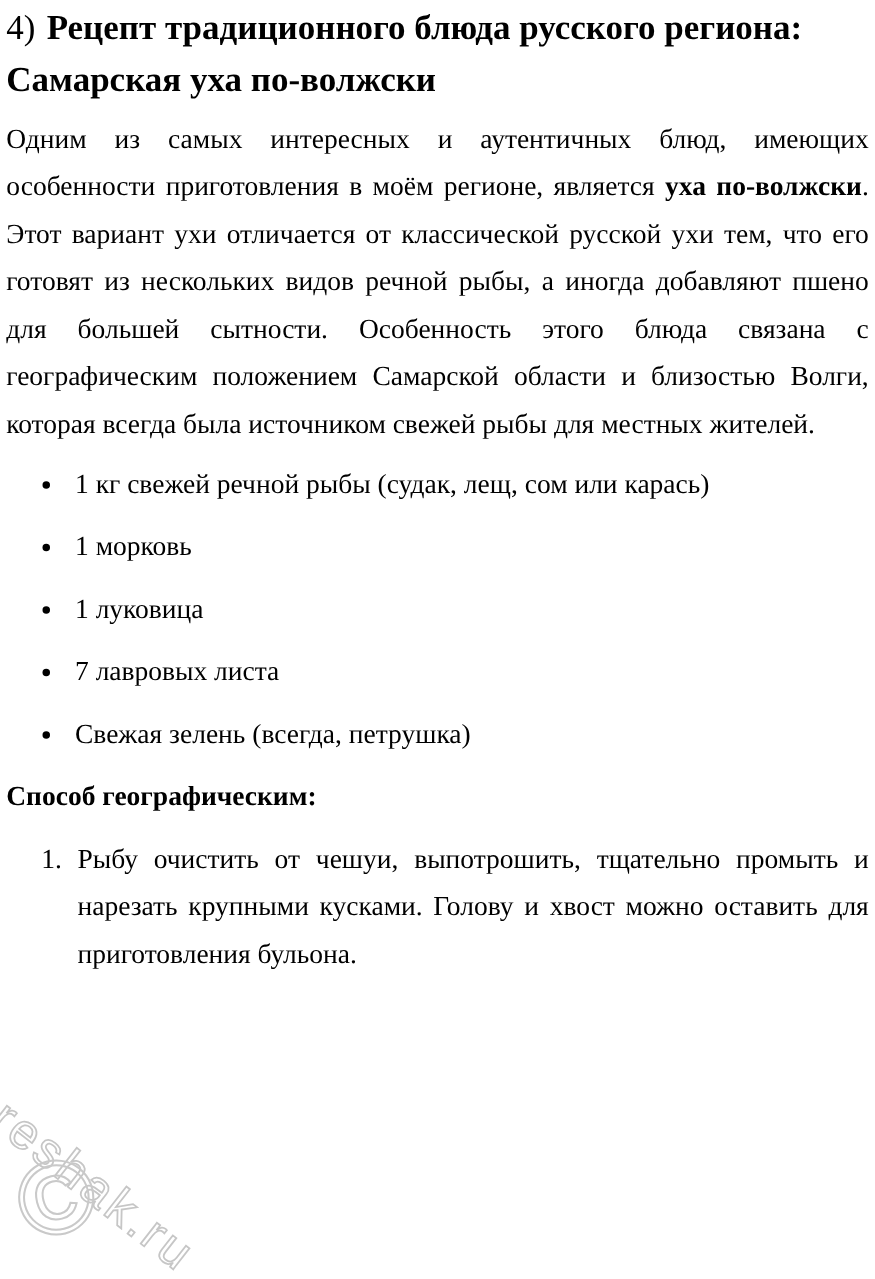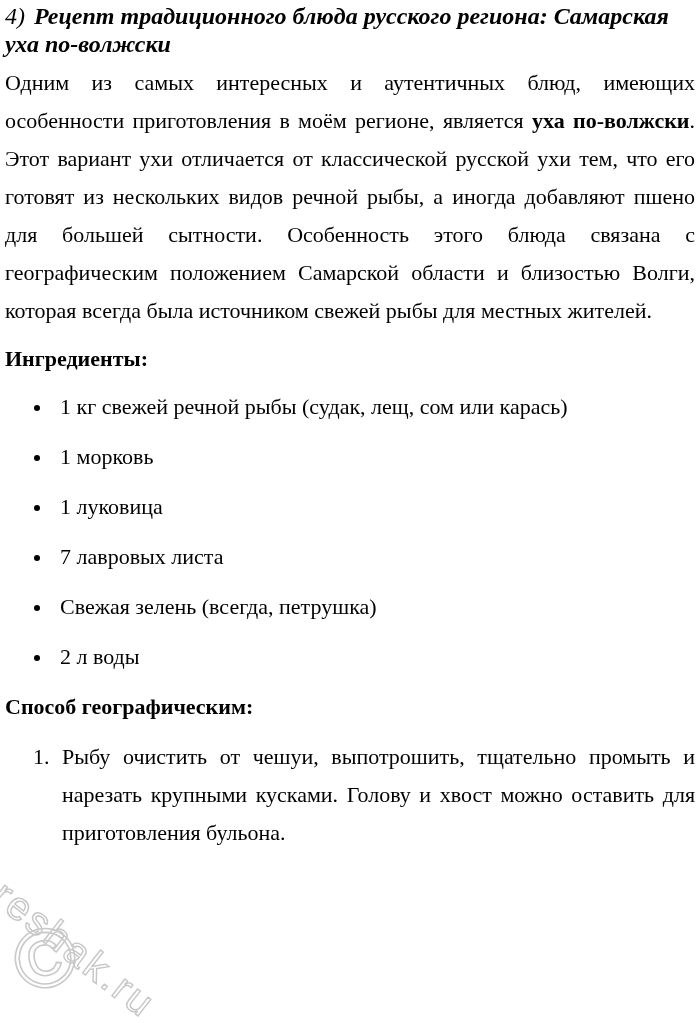--- a/index.html
+++ b/index.html
@@ -17,10 +17,9 @@
   .content { position: relative; z-index: 1; }
 
   .doc-title {
-    font-size: 24px;
-    line-height: 28px;
+    font-size: 28px;
+    line-height: 42px;
     font-weight: normal;
-    font-style: italic;
   }
   .doc-title .title-num { padding-right: 9px; }
   .doc-title .title-bold { font-weight: bold; }

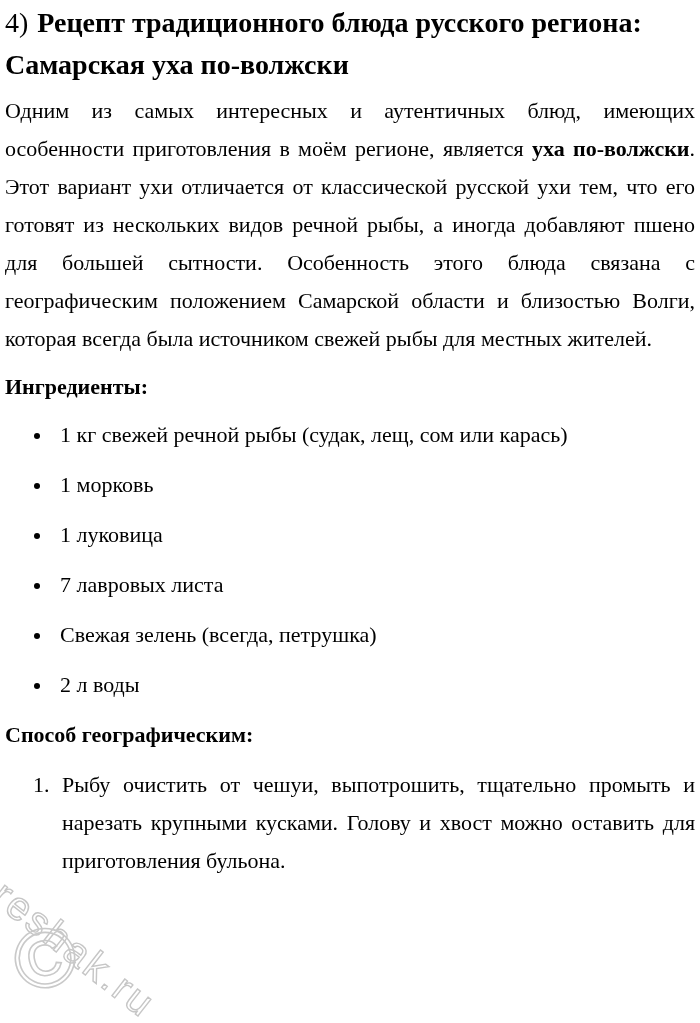--- a/index.html
+++ b/index.html
@@ -115,7 +115,6 @@
 
   <p class="intro"><span>Одним из самых интересных и аутентичных блюд, имеющих особенности приготовления в моём регионе, является </span><span class="inline-bold">уха по-волжски</span><span>. Этот вариант ухи отличается от классической русской ухи тем, что его готовят из нескольких видов речной рыбы, а иногда добавляют пшено для большей сытности. Особенность этого блюда связана с географическим положением Самарской области и близостью Волги, которая всегда была источником свежей рыбы для местных жителей.</span></p>
 
-  <p class="section-heading">Ингредиенты:</p>
 
   <ul class="ingredients">
       <li>1 кг свежей речной рыбы (судак, лещ, сом или карась)</li>

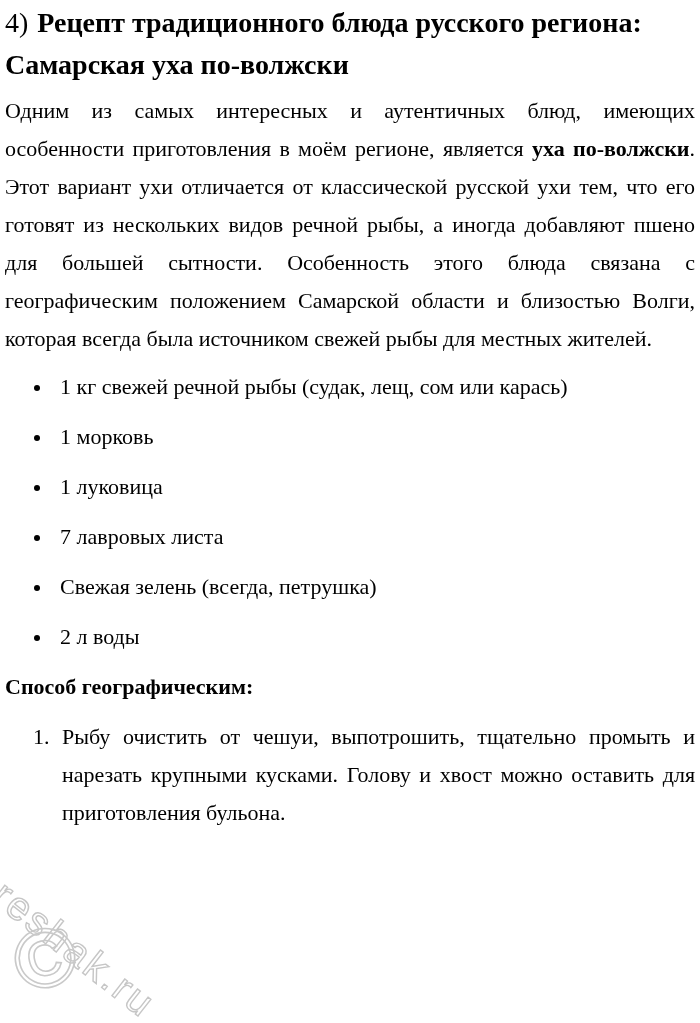--- a/index.html
+++ b/index.html
@@ -122,7 +122,6 @@
       <li>1 луковица</li>
       <li>7 лавровых листа</li>
       <li>Свежая зелень (всегда, петрушка)</li>
-      <li>2 л воды</li>
     </ul>
 
   <p class="section-heading method">Способ географическим:</p>

